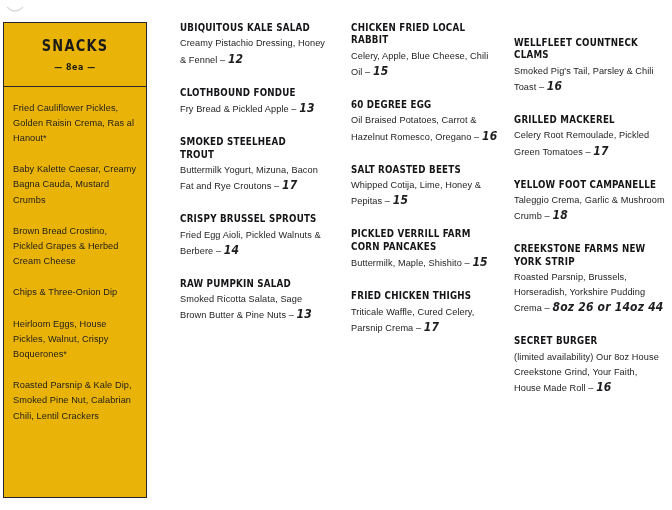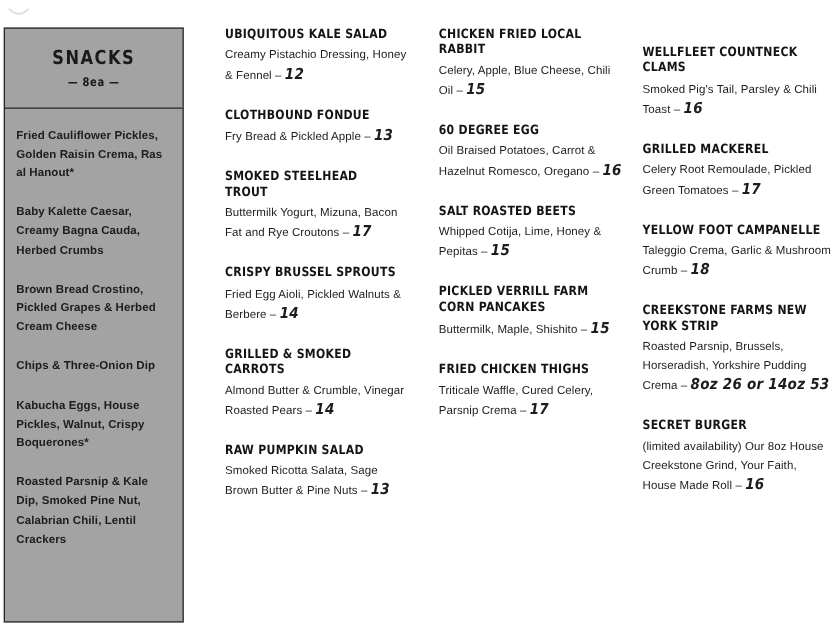--- a/index.html
+++ b/index.html
@@ -27,7 +27,7 @@
     position:absolute; left:3px; top:22px;
     width:144px; height:476px;
     border:1.6px solid #26262a;
-    background:#a3a3a3;
+    background:#eab308;
   }
   #snacks-head {
     border-bottom:1.6px solid #26262a;

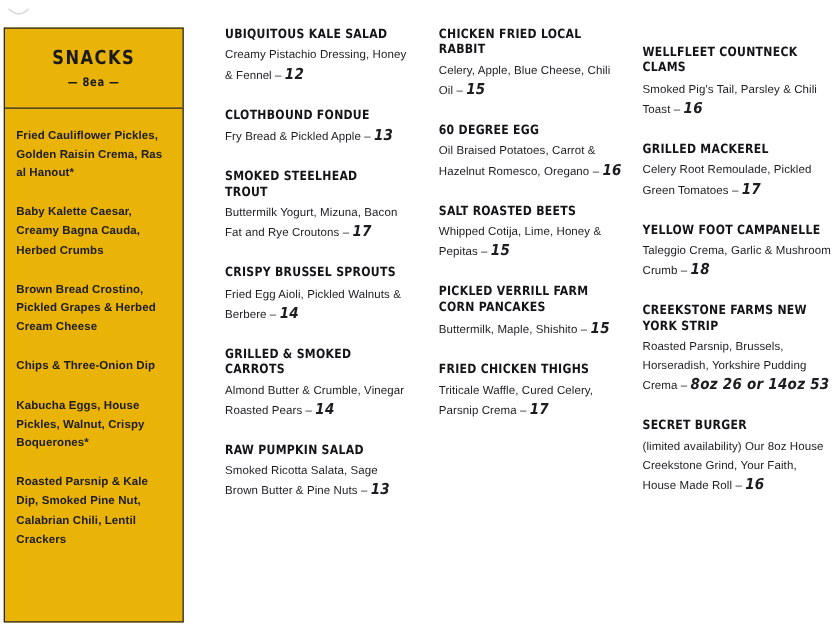--- a/index.html
+++ b/index.html
@@ -57,7 +57,6 @@
     letter-spacing:.08px;
     margin-bottom:16px;
     color:#1d1d20;
-    font-weight:bold;
   }
 
   

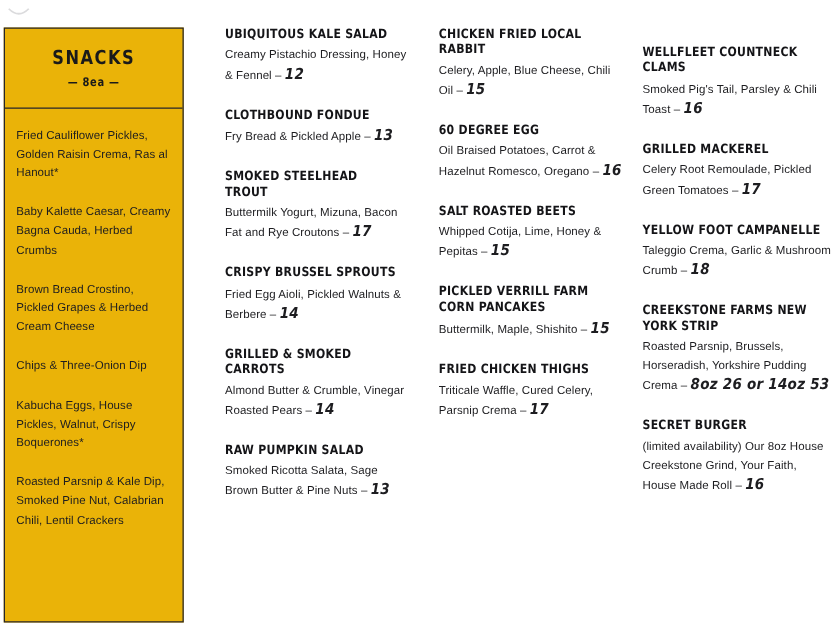--- a/index.html
+++ b/index.html
@@ -108,7 +108,7 @@
     </div>
     <div id="snacks-list">
         <div class="snack-item">Fried Cauliflower Pickles, Golden Raisin Crema, Ras al Hanout*</div>
-        <div class="snack-item">Baby Kalette Caesar, Creamy Bagna Cauda, Herbed Crumbs</div>
+        <div class="snack-item">Baby Kalette Caesar, Creamy Bagna Cauda, Mustard Crumbs</div>
         <div class="snack-item">Brown Bread Crostino, Pickled Grapes &amp; Herbed Cream Cheese</div>
         <div class="snack-item">Chips &amp; Three-Onion Dip</div>
         <div class="snack-item">Kabucha Eggs, House Pickles, Walnut, Crispy Boquerones*</div>

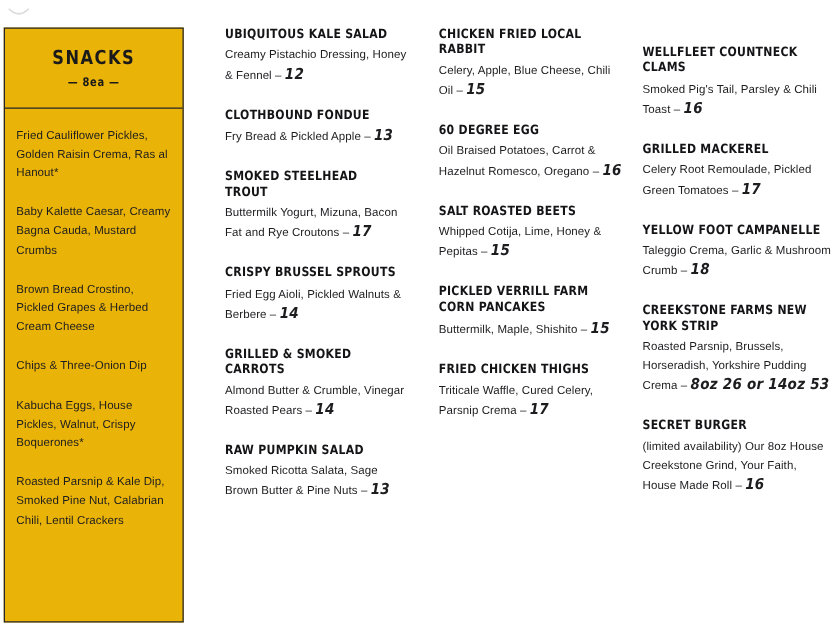--- a/index.html
+++ b/index.html
@@ -134,10 +134,6 @@
         <div class="dish-desc">Fried Egg Aioli, Pickled Walnuts &amp; Berbere – <b>14</b></div>
       </div>
       <div class="dish">
-        <div class="dish-name">GRILLED &amp; SMOKED CARROTS</div>
-        <div class="dish-desc">Almond Butter &amp; Crumble, Vinegar Roasted Pears – <b>14</b></div>
-      </div>
-      <div class="dish">
         <div class="dish-name">RAW PUMPKIN SALAD</div>
         <div class="dish-desc">Smoked Ricotta Salata, Sage Brown Butter &amp; Pine Nuts – <b>13</b></div>
       </div>

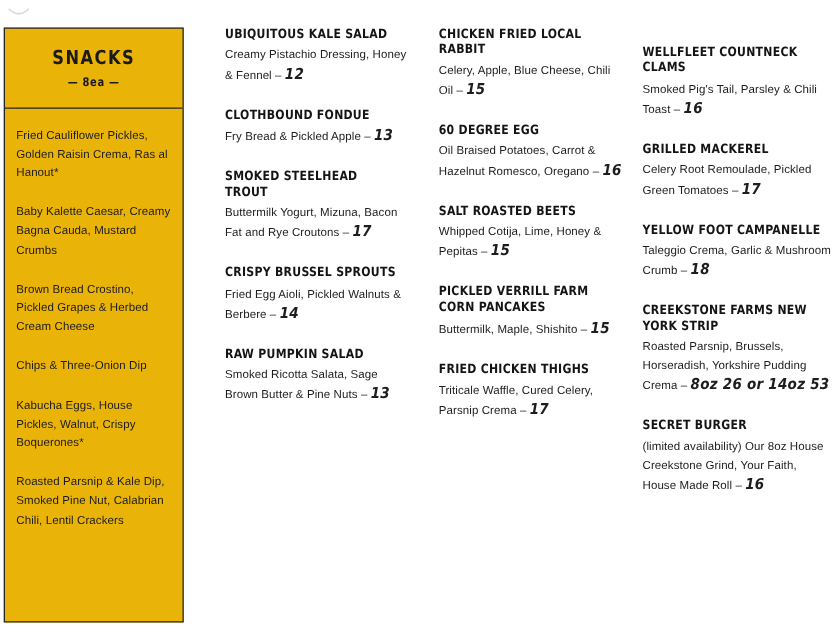--- a/index.html
+++ b/index.html
@@ -175,7 +175,7 @@
       </div>
       <div class="dish">
         <div class="dish-name">CREEKSTONE FARMS NEW YORK STRIP</div>
-        <div class="dish-desc">Roasted Parsnip, Brussels, Horseradish, Yorkshire Pudding Crema – <b>8oz 26 or 14oz 53</b></div>
+        <div class="dish-desc">Roasted Parsnip, Brussels, Horseradish, Yorkshire Pudding Crema – <b>8oz 26 or 14oz 44</b></div>
       </div>
       <div class="dish">
         <div class="dish-name">SECRET BURGER</div>

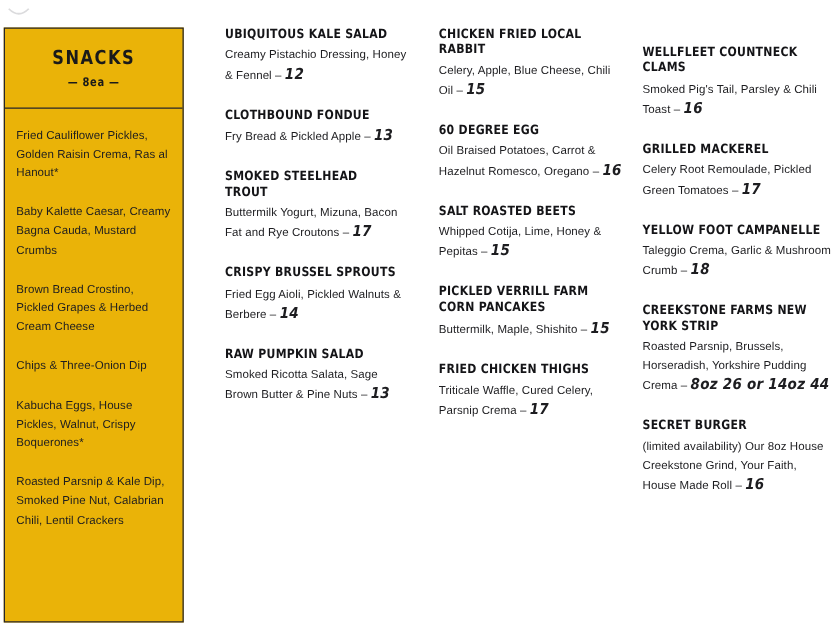--- a/index.html
+++ b/index.html
@@ -111,7 +111,7 @@
         <div class="snack-item">Baby Kalette Caesar, Creamy Bagna Cauda, Mustard Crumbs</div>
         <div class="snack-item">Brown Bread Crostino, Pickled Grapes &amp; Herbed Cream Cheese</div>
         <div class="snack-item">Chips &amp; Three-Onion Dip</div>
-        <div class="snack-item">Kabucha Eggs, House Pickles, Walnut, Crispy Boquerones*</div>
+        <div class="snack-item">Heirloom Eggs, House Pickles, Walnut, Crispy Boquerones*</div>
         <div class="snack-item">Roasted Parsnip &amp; Kale Dip, Smoked Pine Nut, Calabrian Chili, Lentil Crackers</div>
       </div>
   </div>

